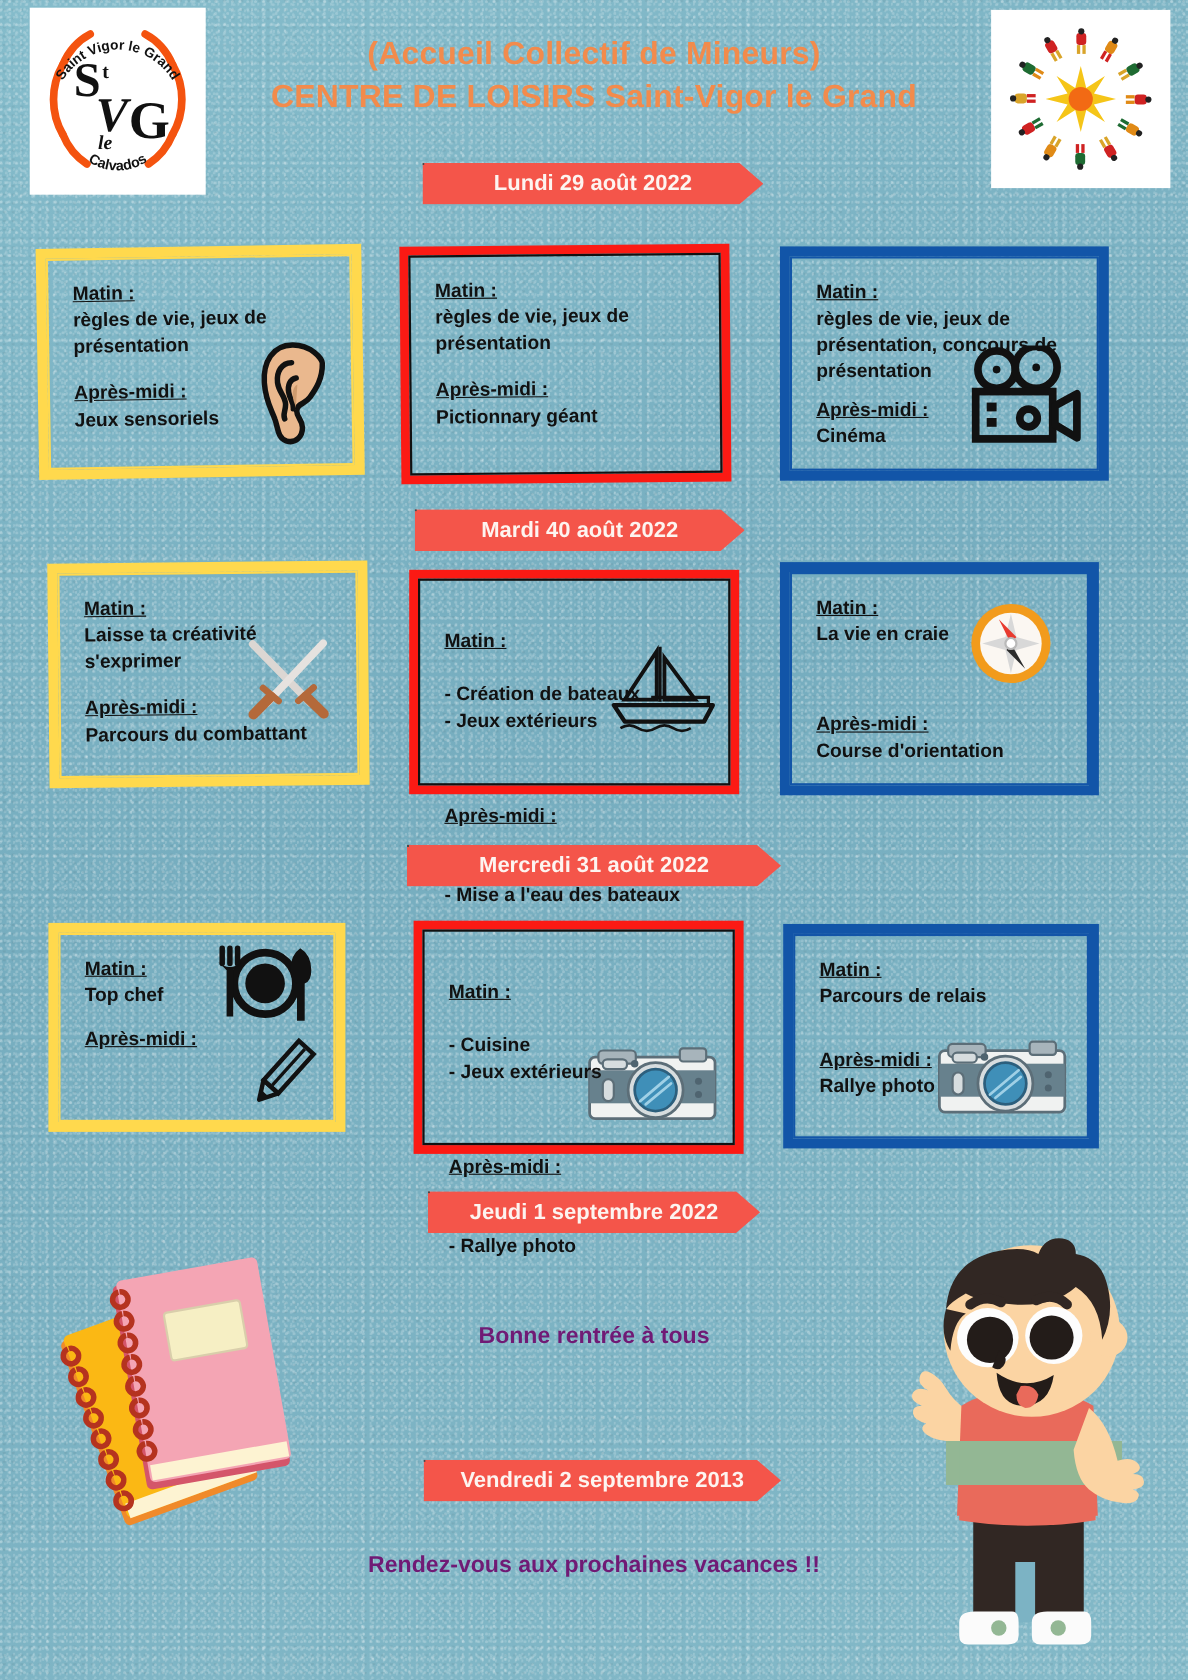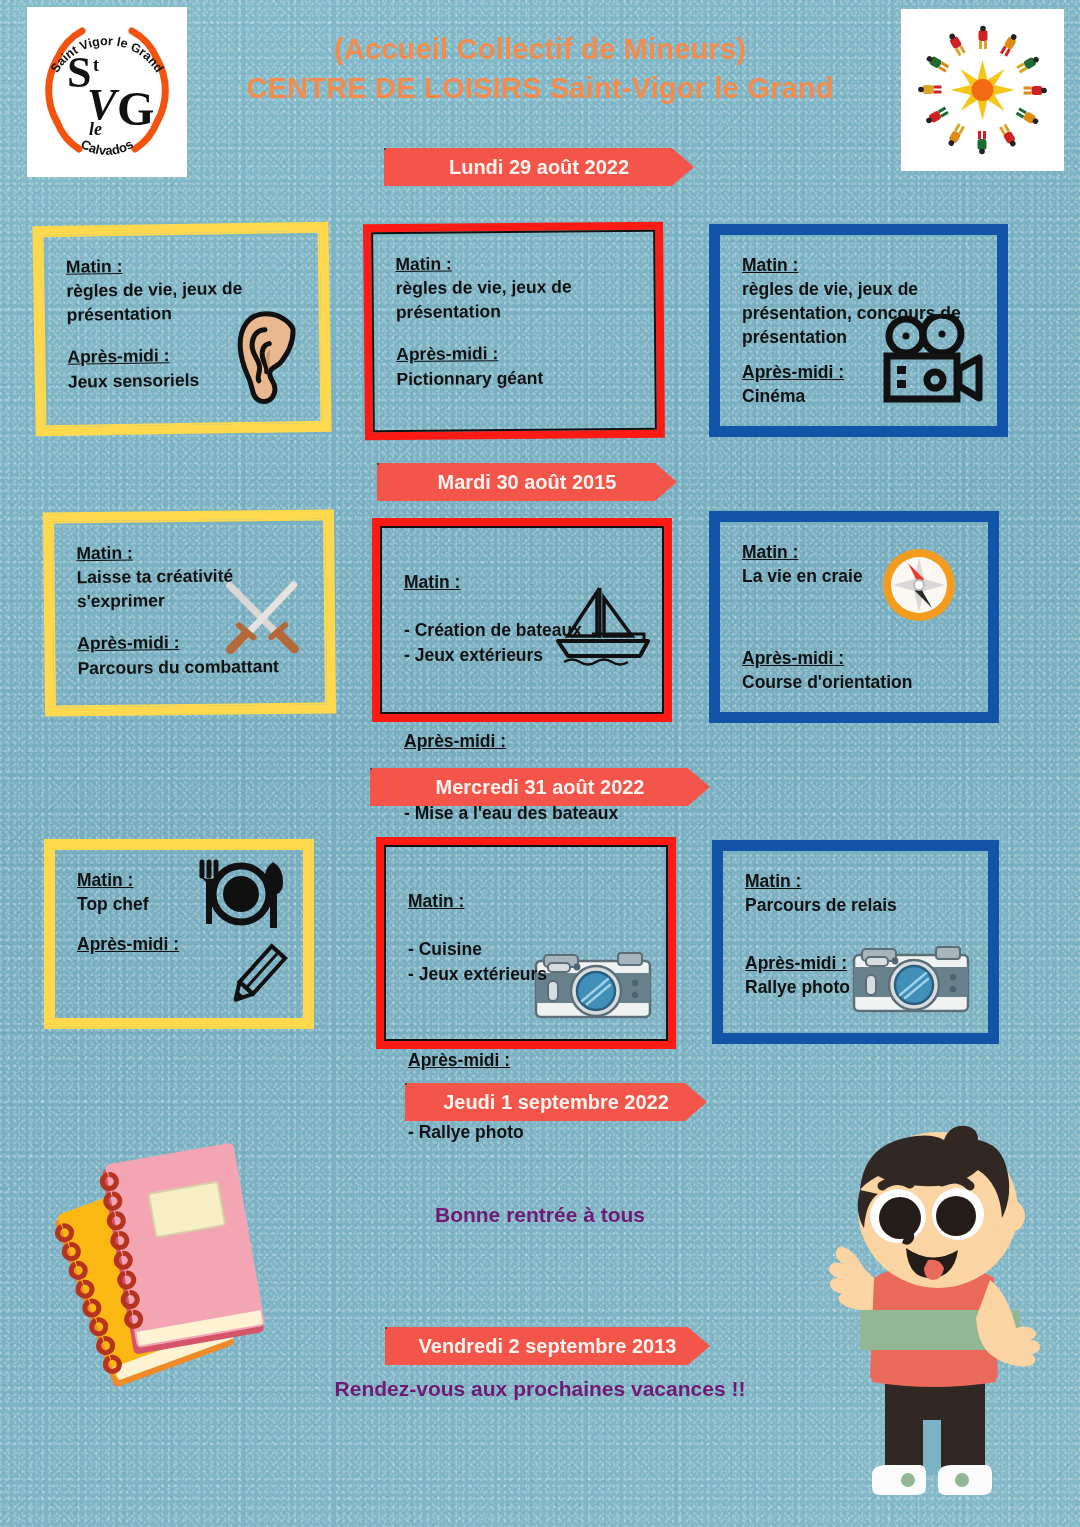--- a/index.html
+++ b/index.html
@@ -304,7 +304,7 @@
 <div class="day-ribbon" style="left:377px;top:463px;width:300px;">
   <div class="ribbon-body">
     <span class="ribbon-notch"></span>
-    <span class="ribbon-label">Mardi 30 août 2015</span>
+    <span class="ribbon-label">Mardi 40 août 2022</span>
   </div>
 </div>
 

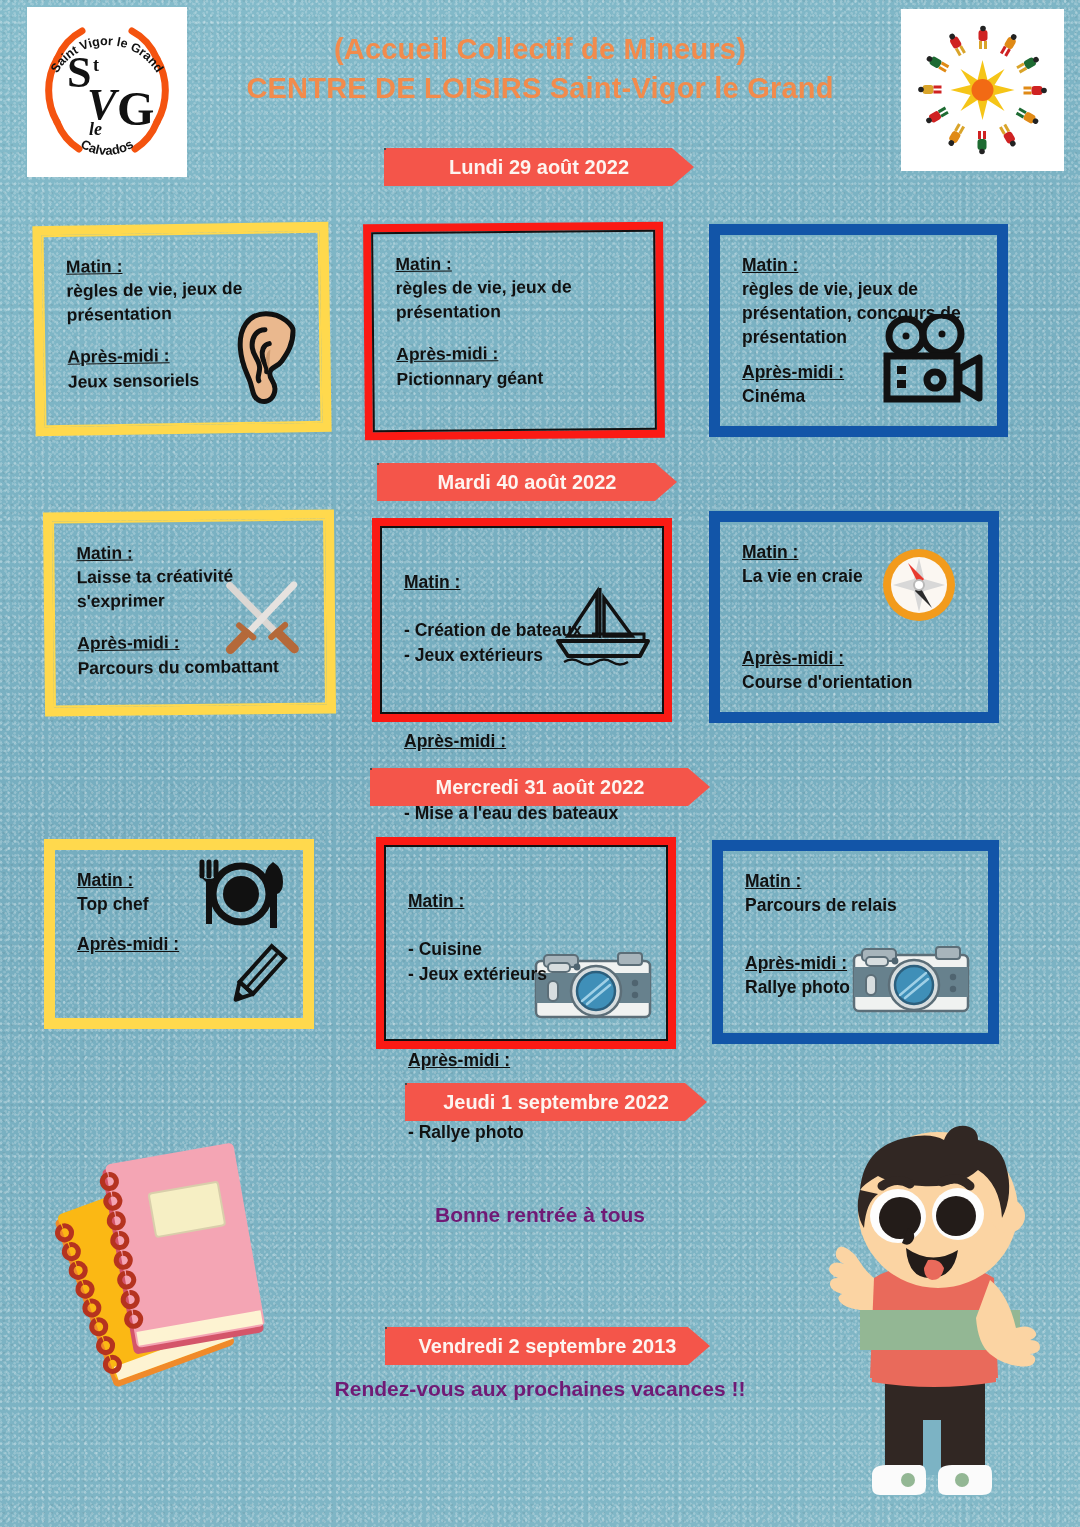--- a/index.html
+++ b/index.html
@@ -469,7 +469,7 @@
   </div>
 </div>
 
-<div class="day-ribbon" style="left:389px;top:1083px;width:302px;margin-left:16px;">
+<div class="day-ribbon" style="left:389px;top:1083px;width:302px;">
   <div class="ribbon-body">
     <span class="ribbon-notch"></span>
     <span class="ribbon-label">Jeudi 1 septembre 2022</span>

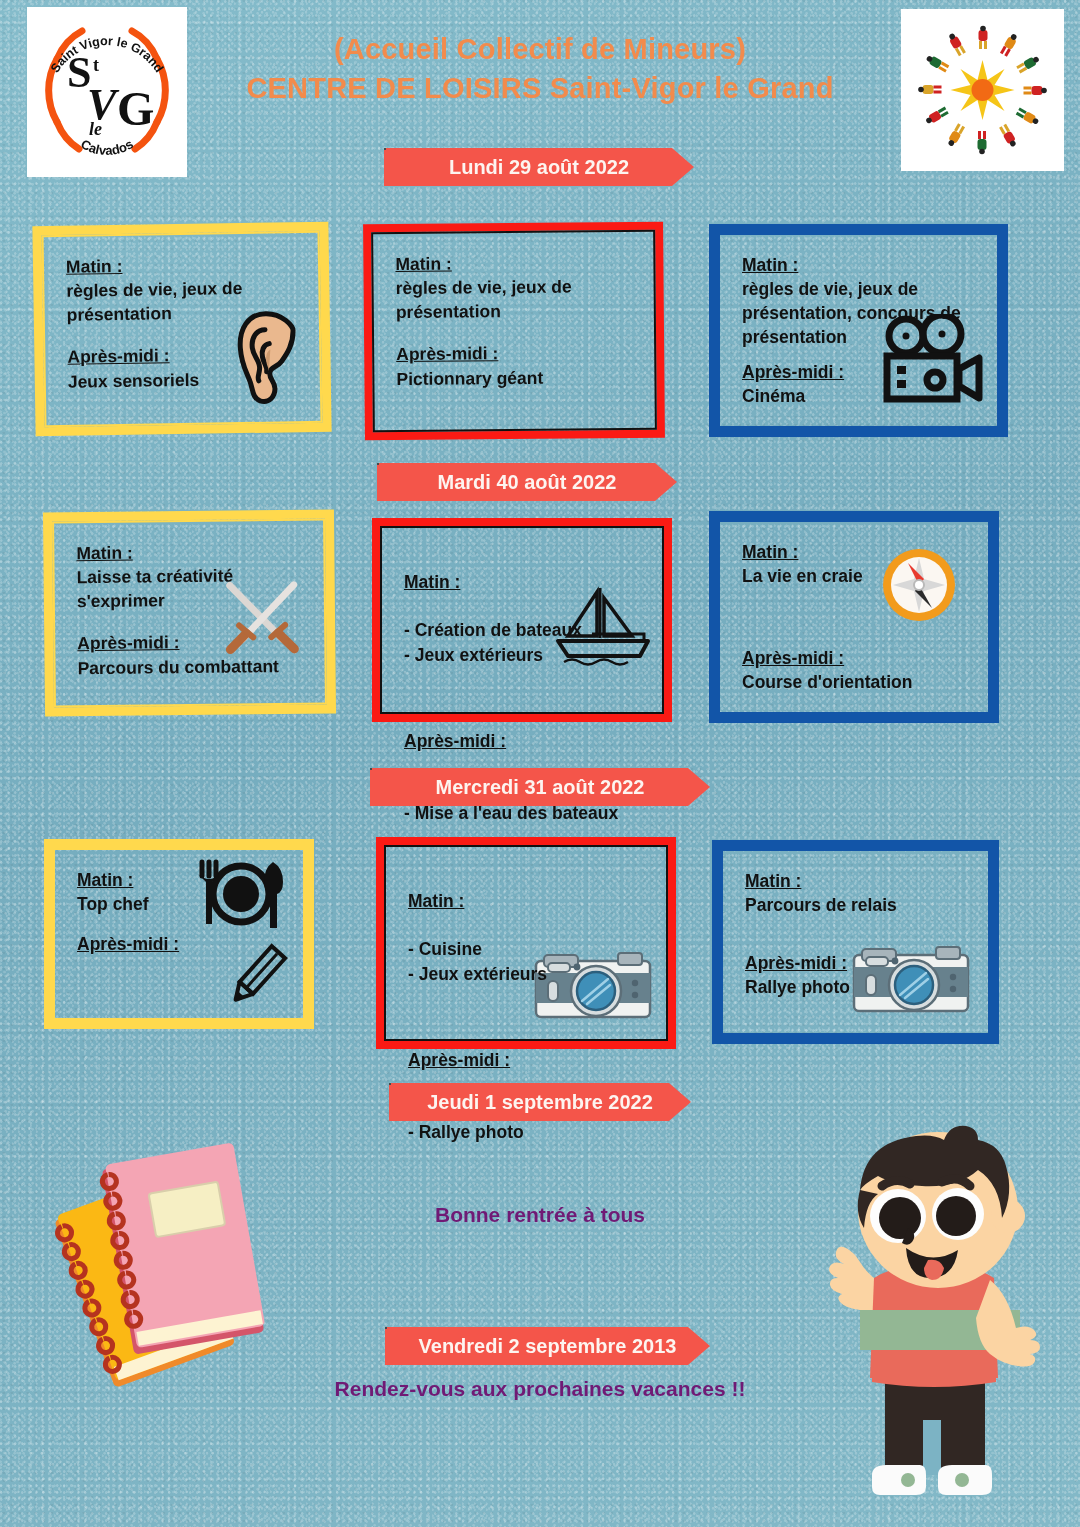--- a/index.html
+++ b/index.html
@@ -485,7 +485,7 @@
   </div>
 </div>
 
-<div class="closing-text" style="left:280px;top:1377px;width:520px;">Rendez-vous aux prochaines vacances !!</div>
+<div class="closing-text" style="left:280px;top:1411px;width:520px;">Rendez-vous aux prochaines vacances !!</div>
 
 <div class="illus" style="left:48px;top:1140px;width:250px;height:260px;">
   <svg viewBox="0 0 250 260" width="250" height="260">

